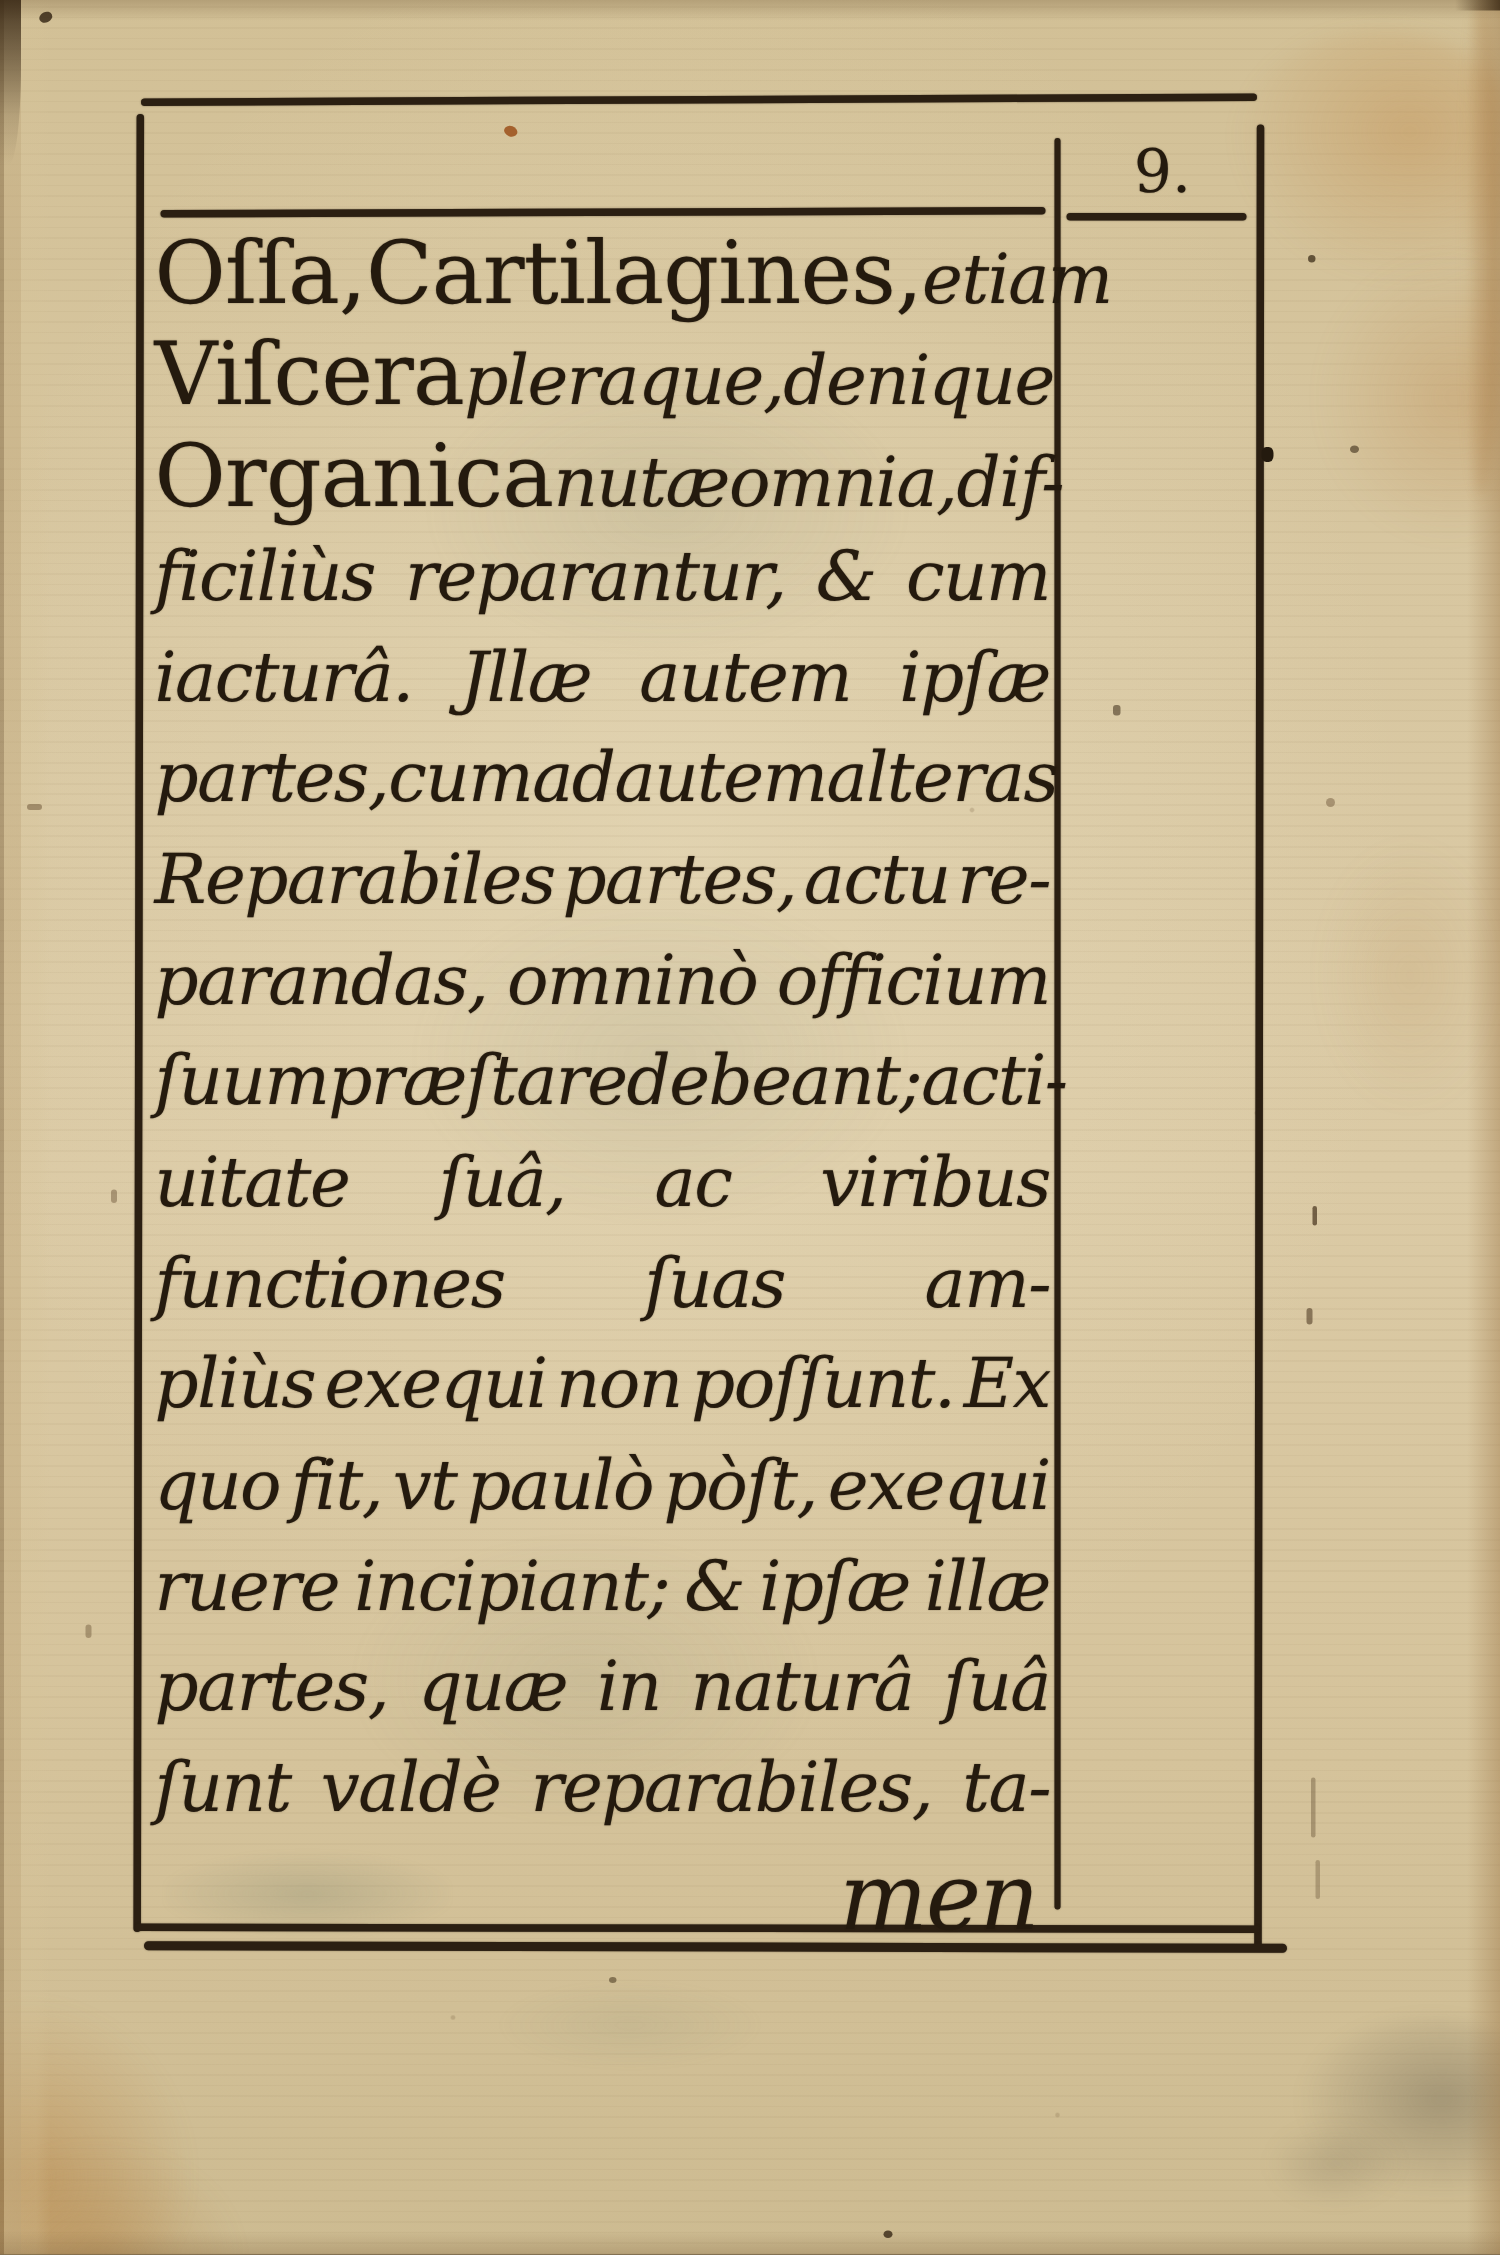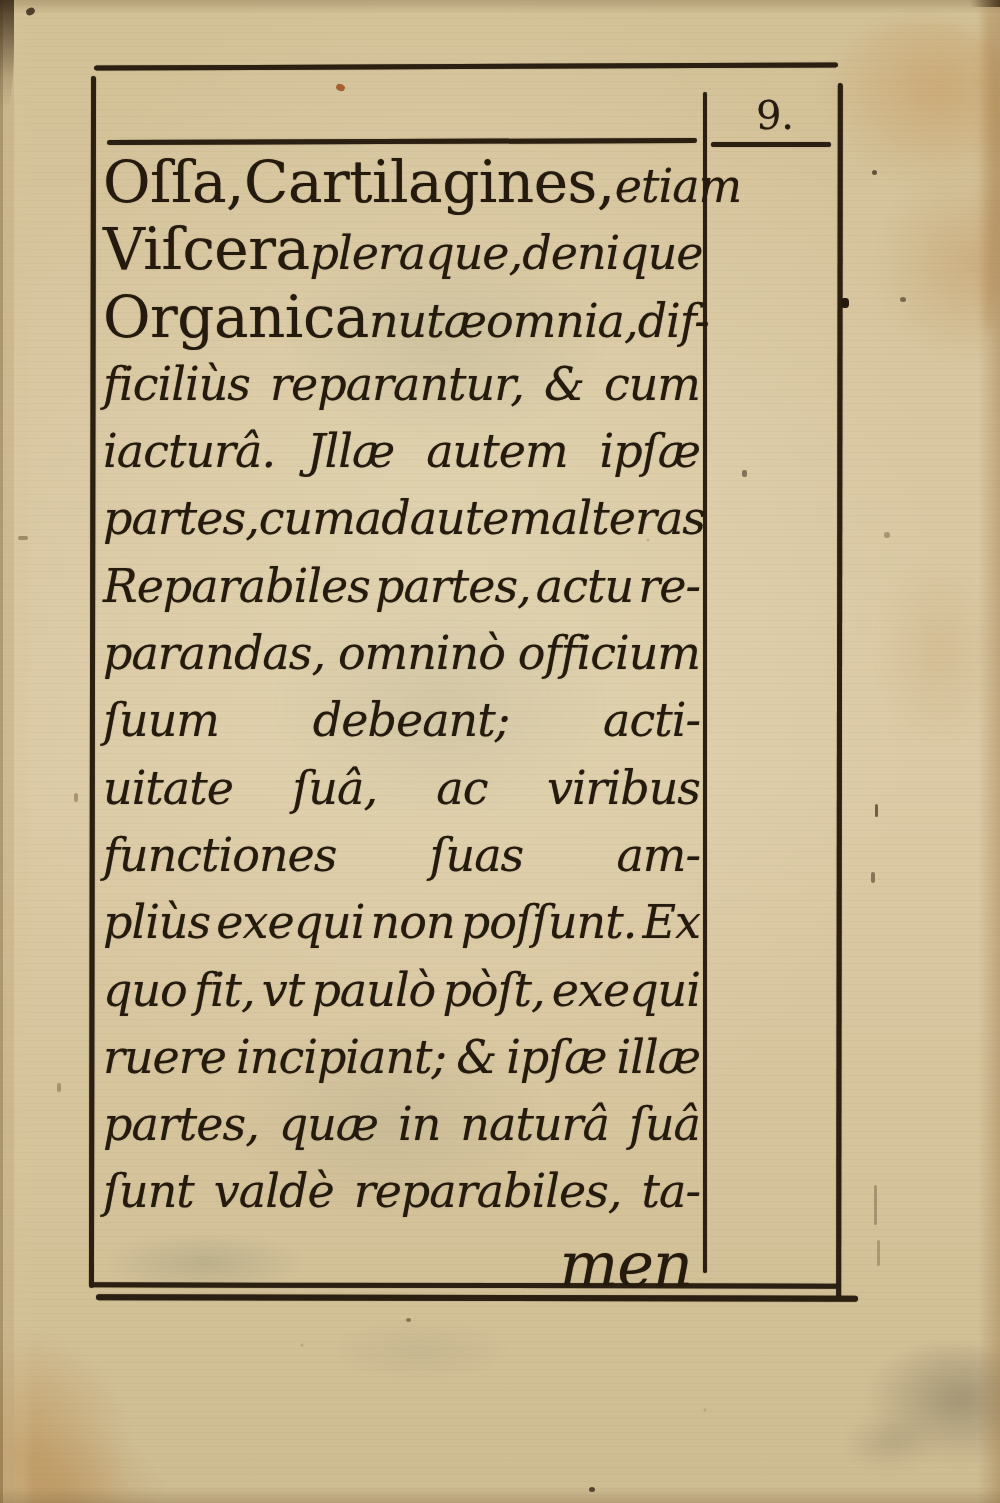--- a/index.html
+++ b/index.html
@@ -198,6 +198,7 @@
       </div>
       <div class="line">
         <span class="w italic">ſuum</span>
+        <span class="w italic">præſtare</span>
         <span class="w italic">debeant;</span>
         <span class="w italic">acti-</span>
       </div>

